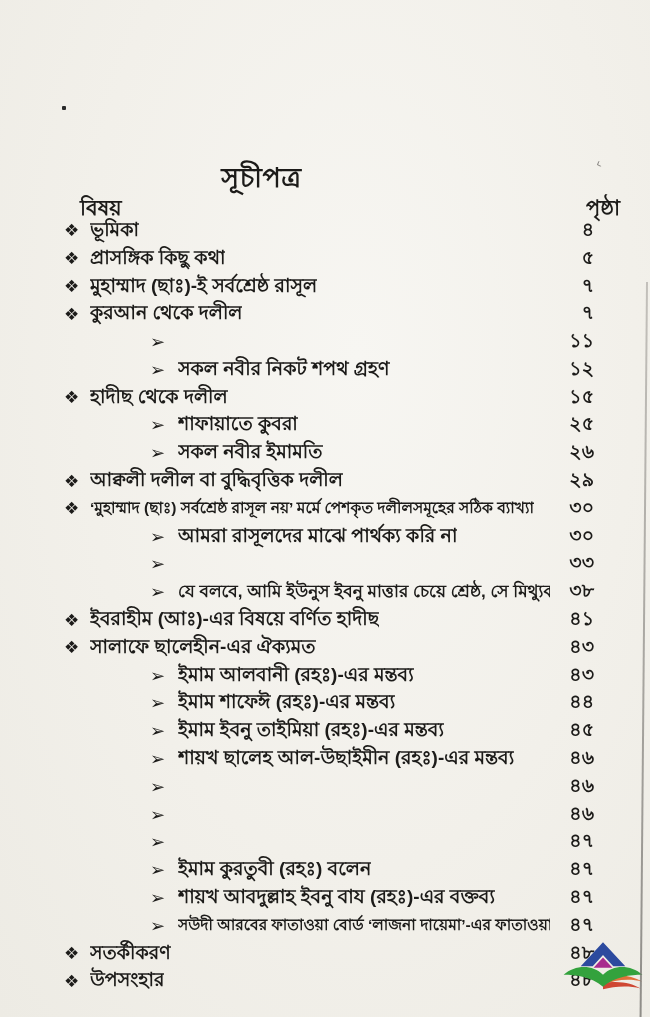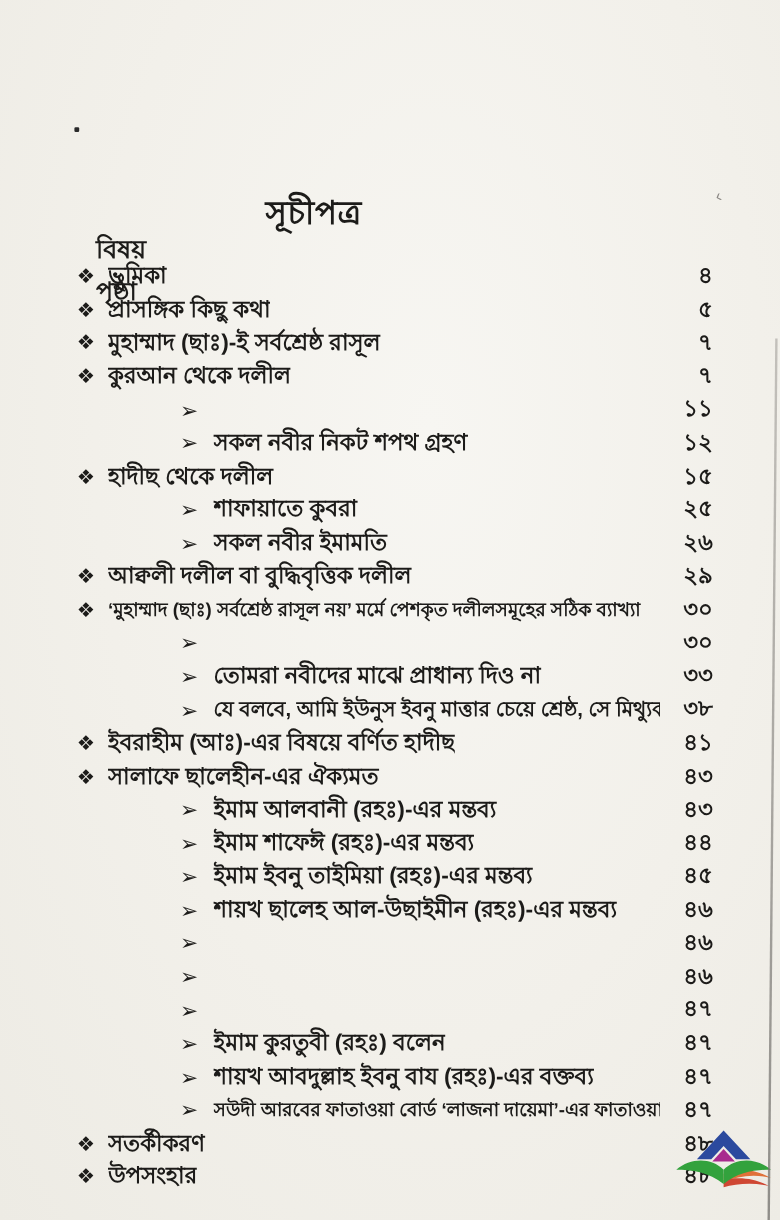--- a/index.html
+++ b/index.html
@@ -45,7 +45,7 @@
   .header-row {
     position: absolute; top: 192px; left: 80px; right: 30px;
     display: flex; justify-content: space-between;
-    font-size: 21px; font-weight: 700; flex-direction: column;
+    font-size: 21px; font-weight: 700;
   }
 
   .rows {

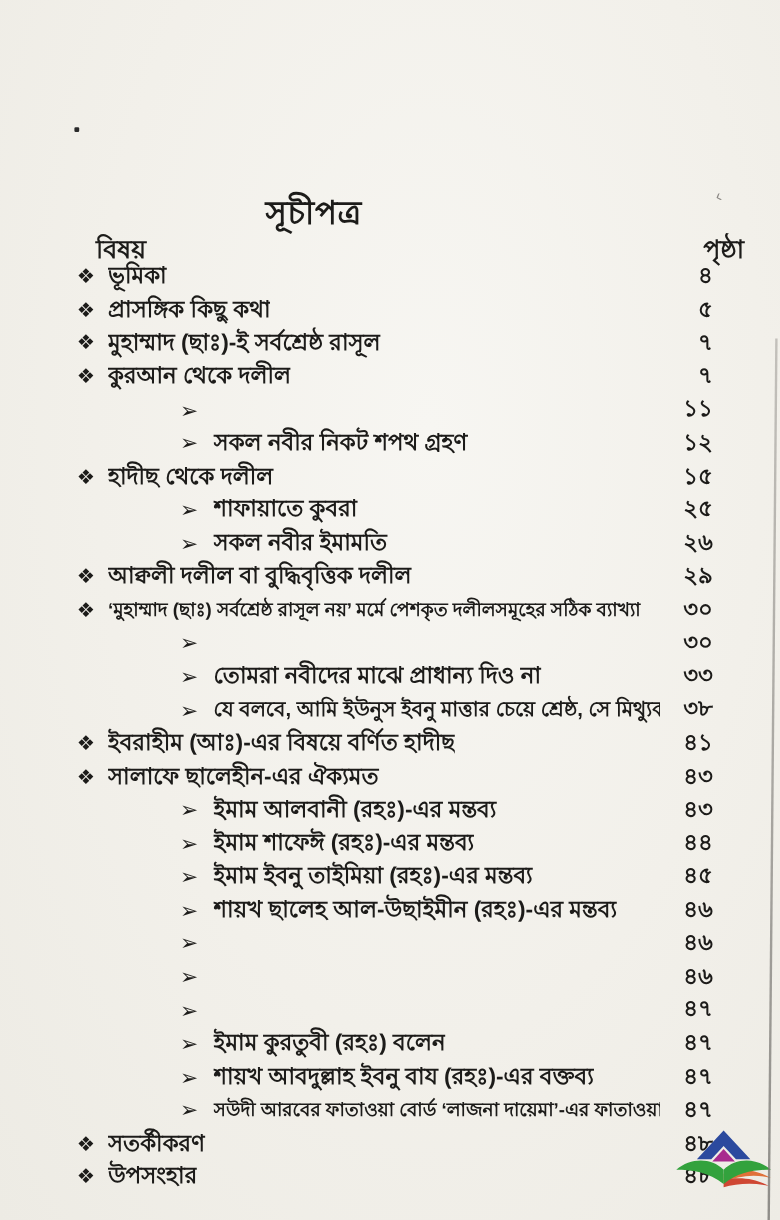--- a/index.html
+++ b/index.html
@@ -151,6 +151,7 @@
       </div>
     <div class="row lvl2">
         <span class="bullet">➢</span>
+        <span class="label">আমরা রাসূলদের মাঝে পার্থক্য করি না</span>
         <span class="pg">৩০</span>
       </div>
     <div class="row lvl2">

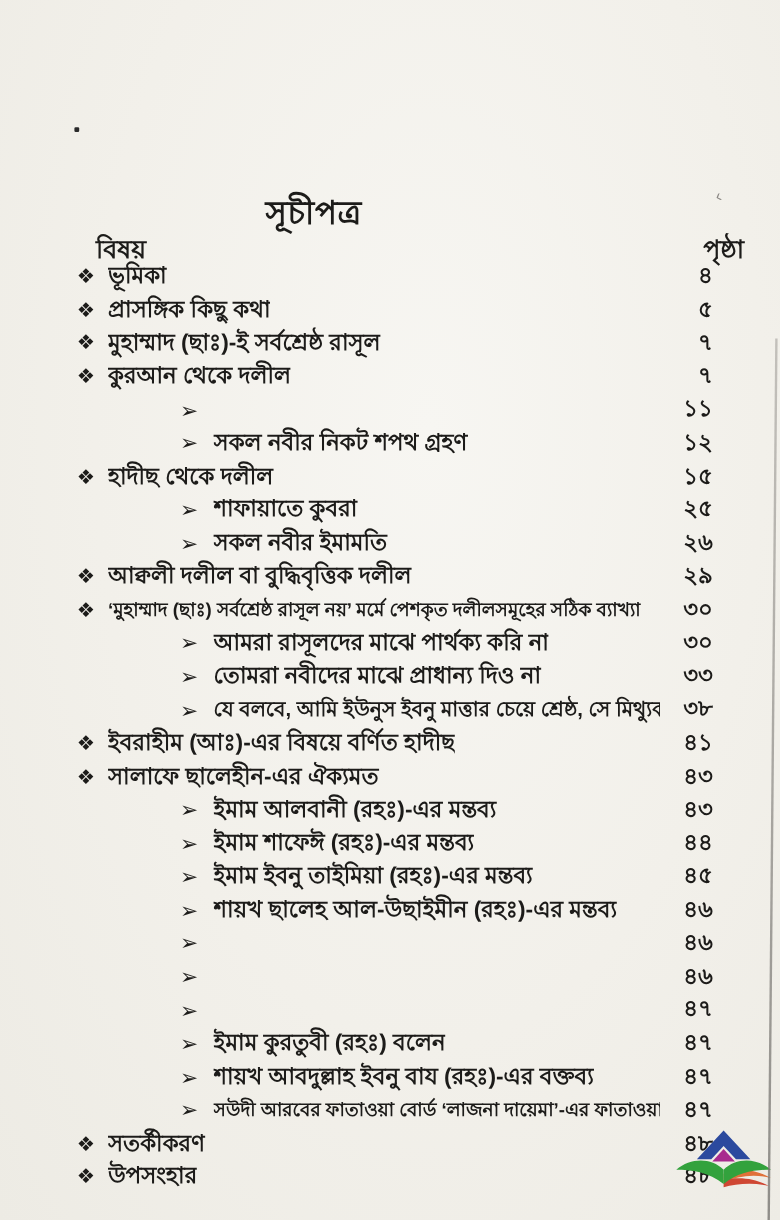--- a/index.html
+++ b/index.html
@@ -156,7 +156,6 @@
       </div>
     <div class="row lvl2">
         <span class="bullet">➢</span>
-        <span class="label">তোমরা নবীদের মাঝে প্রাধান্য দিও না</span>
         <span class="pg">৩৩</span>
       </div>
     <div class="row lvl2 semitight">

